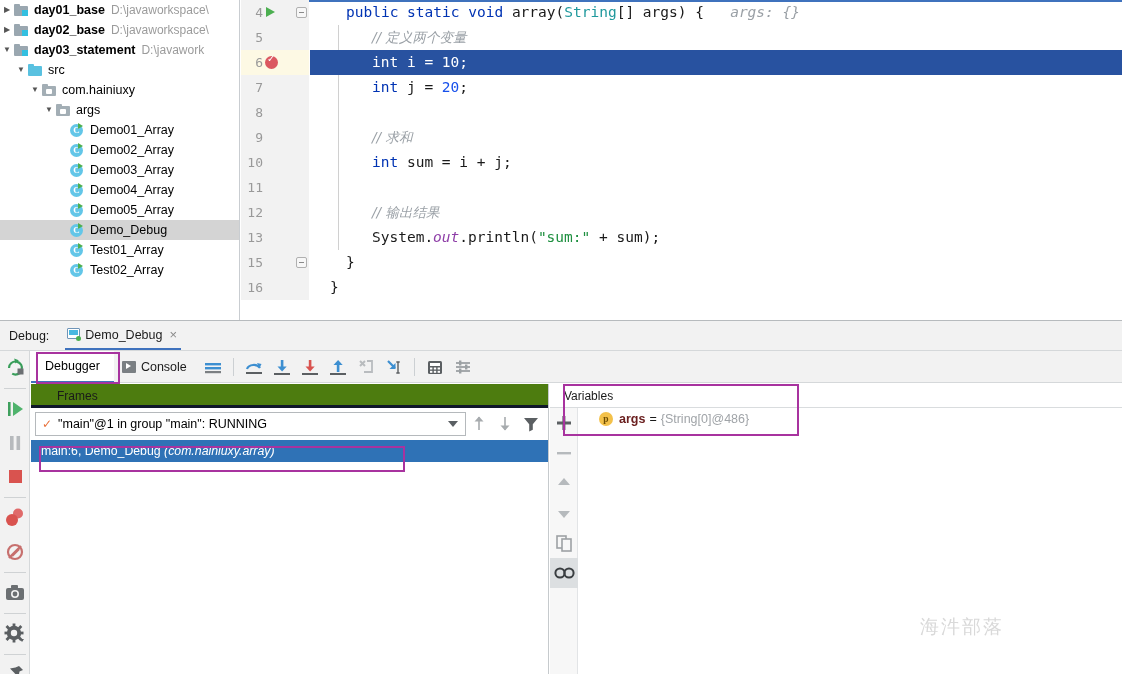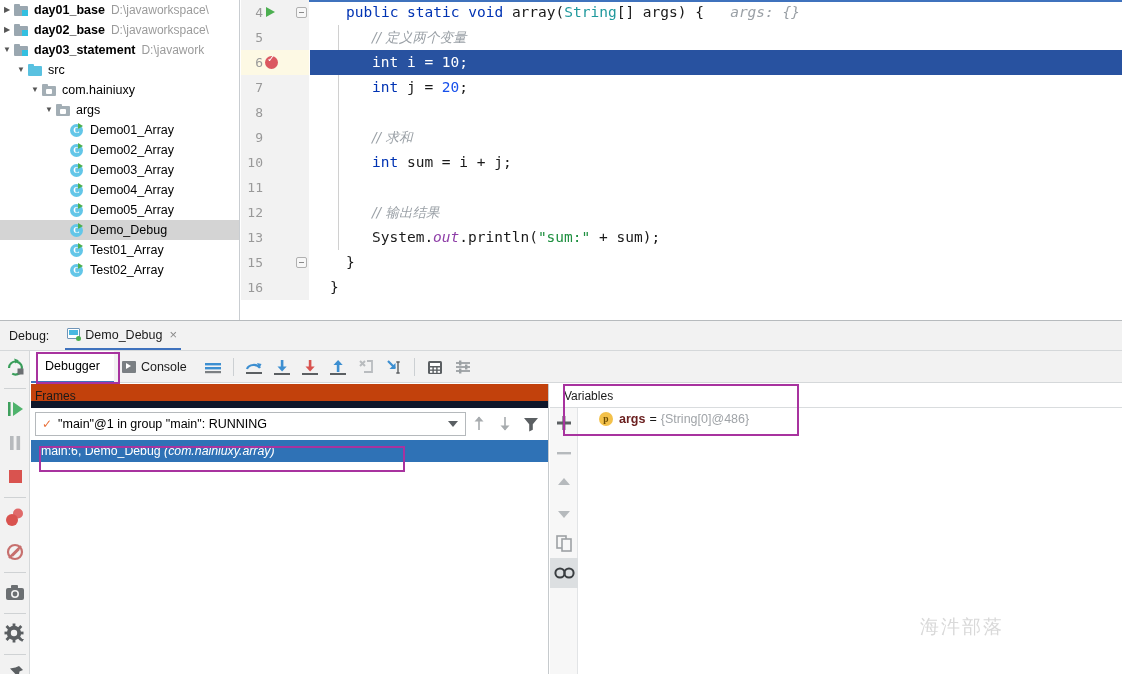--- a/index.html
+++ b/index.html
@@ -182,8 +182,8 @@
     background: #ffffff; border-right: 1px solid #c6cacd;
   }
   #frames-head {
-    height: 24px; line-height: 24px; font-size: 12px; padding-left: 4px;
-    background: #c2410c; border-bottom: 7px solid #0f172a; color: #1a1a1a;
+    height: 24px; line-height: 24px; font-size: 12px; padding-left: 26px;
+    background: #4d7c0f; border-bottom: 3px solid #0f172a; color: #1a1a1a;
   }
   #thread-row { height: 30px; display: flex; align-items: center; padding: 2px 4px 0 4px; }
   #thread-select {

